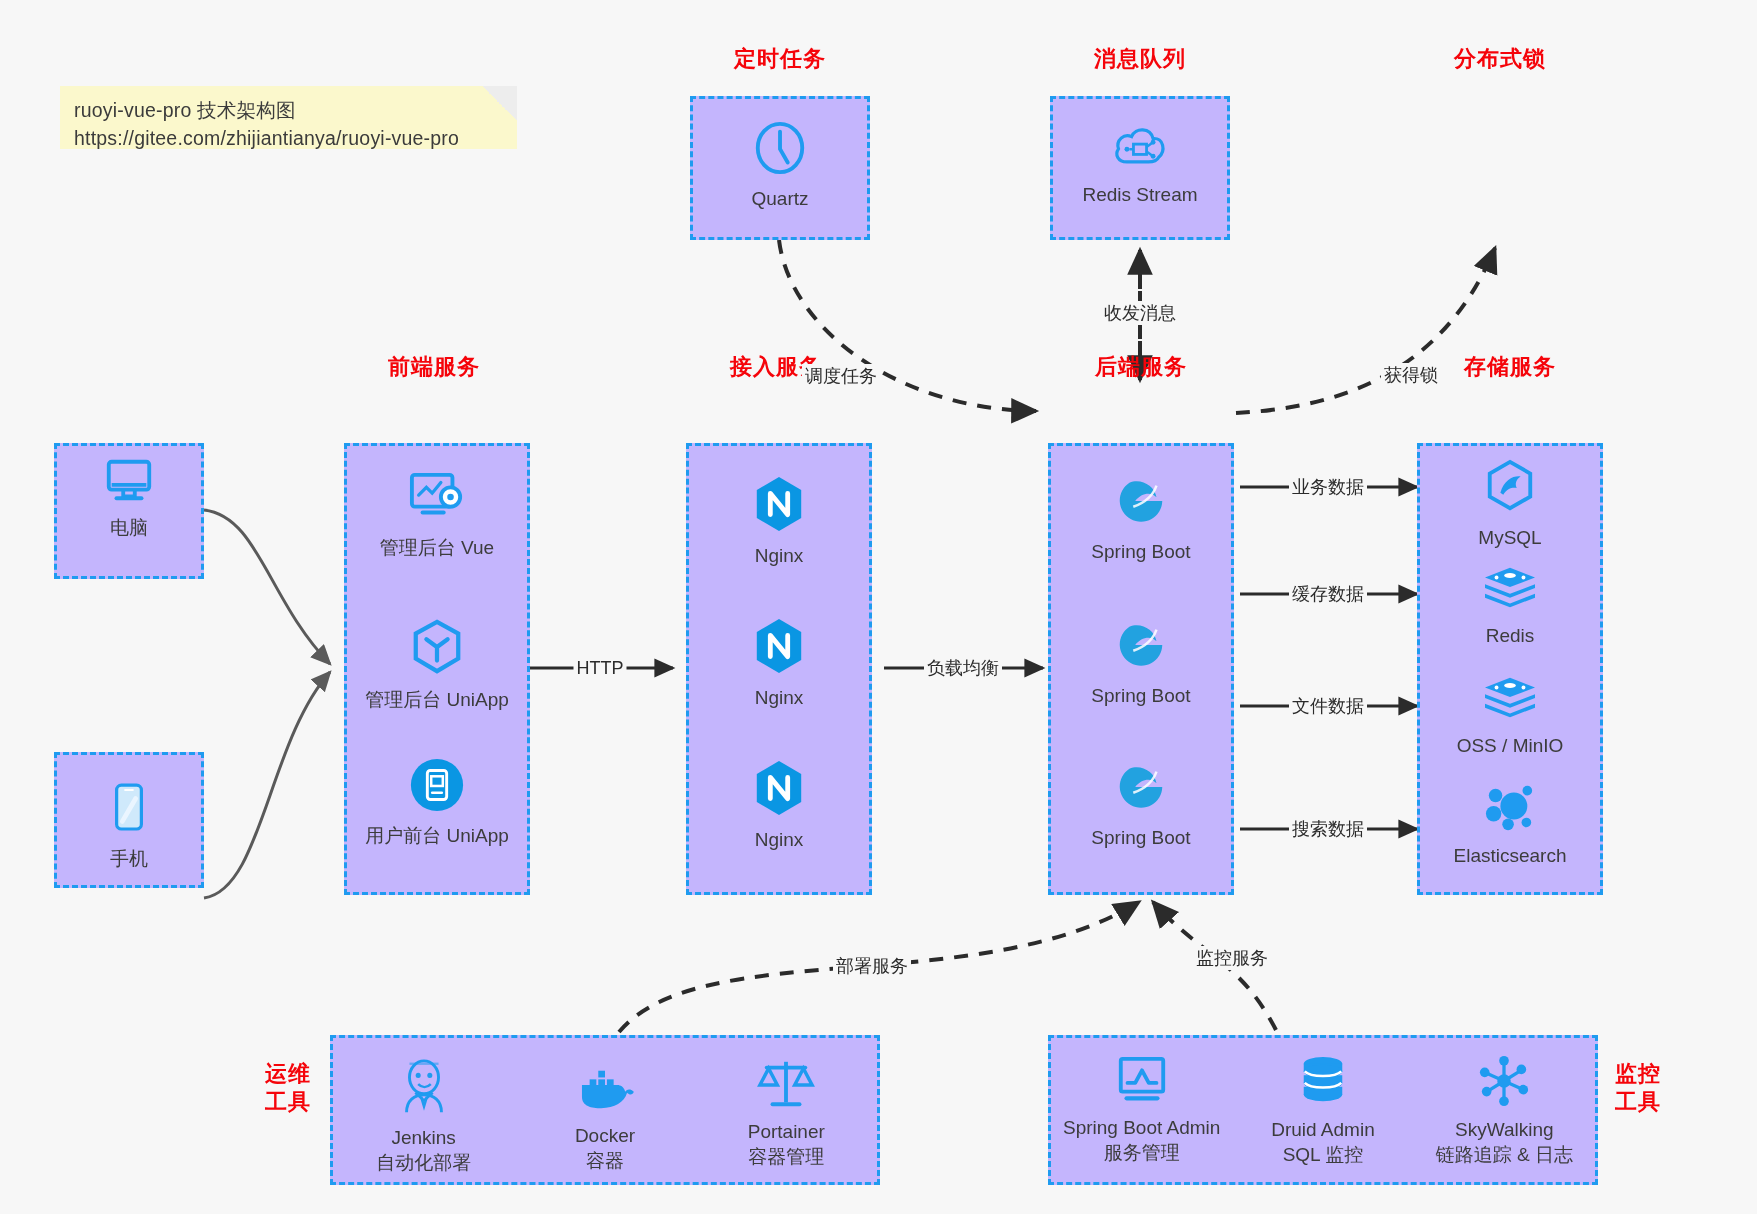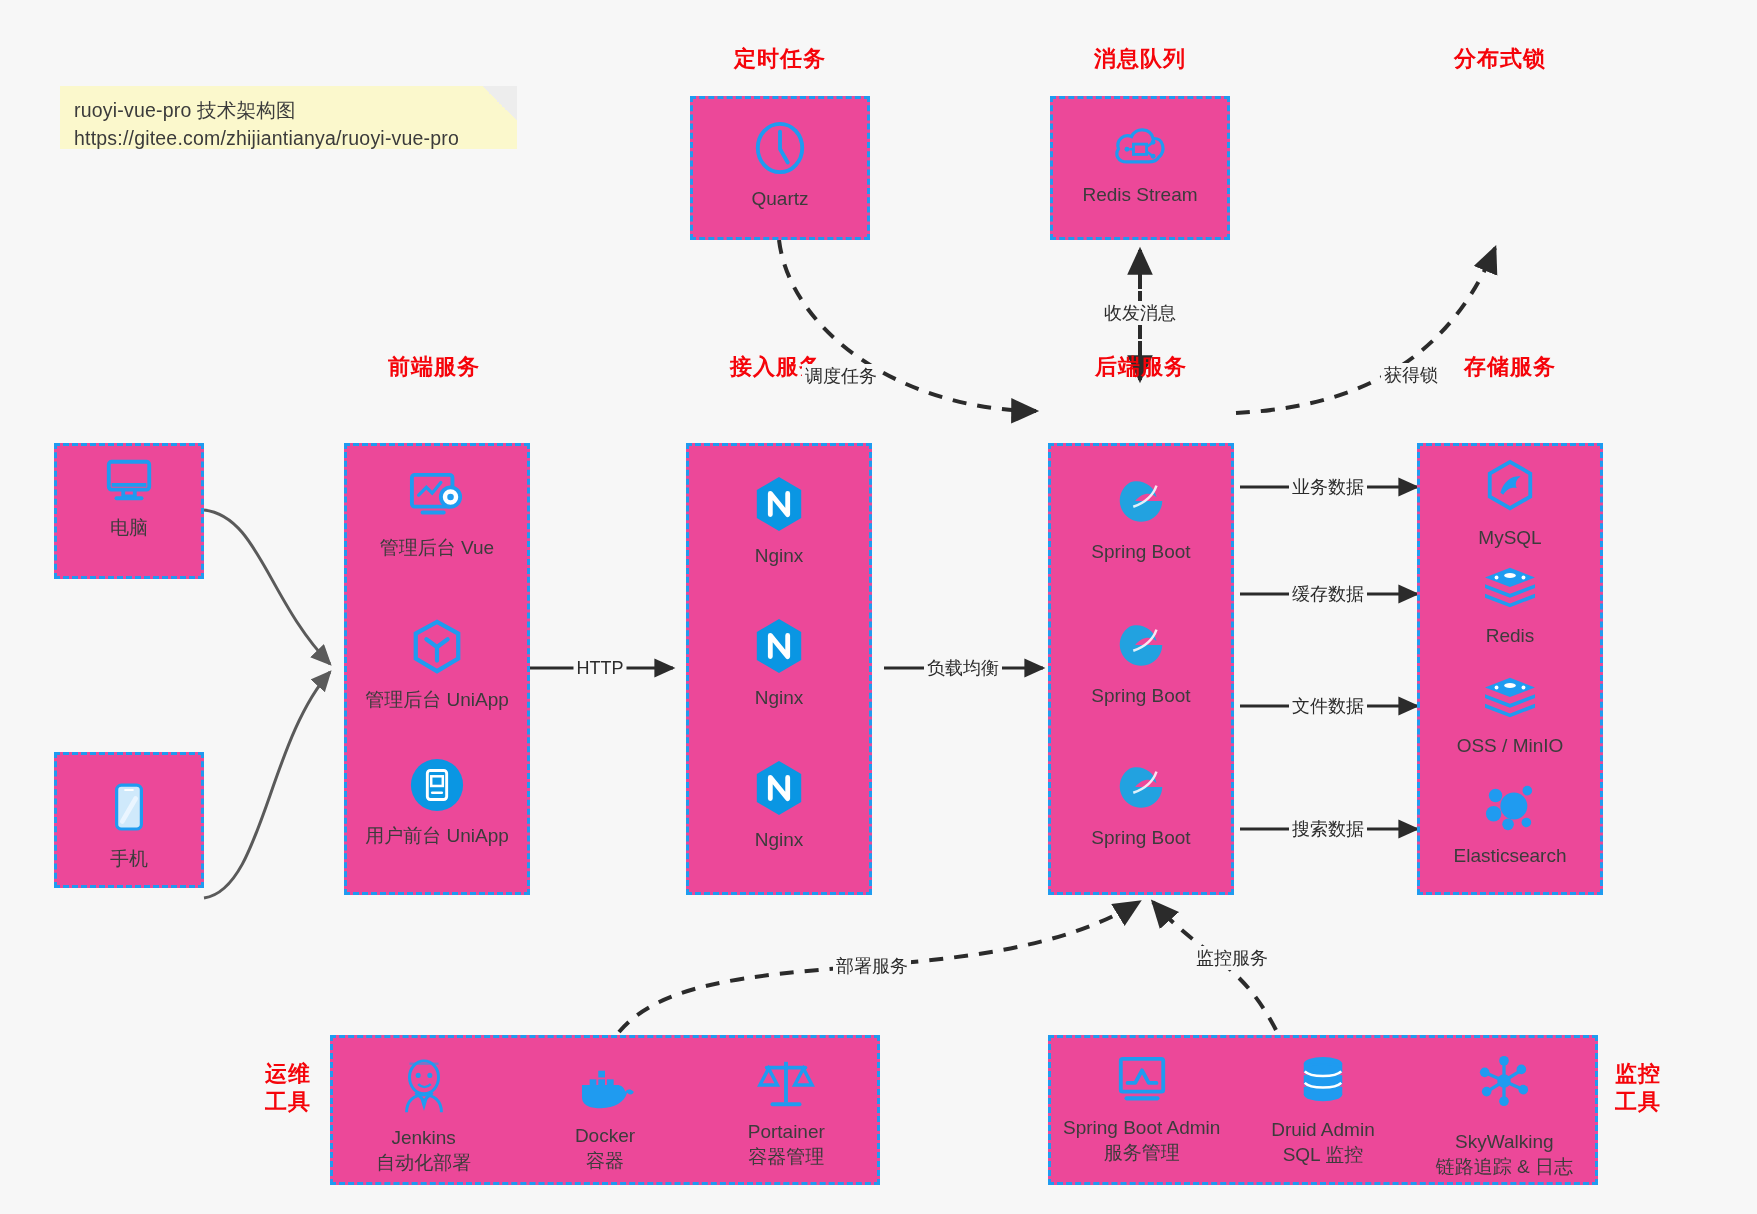--- a/index.html
+++ b/index.html
@@ -32,7 +32,7 @@
   .box{
     position:absolute;
     border:3px dashed #1f9bf0;
-    background:#ec4899;
+    background:#c4b5fd;
     box-sizing:border-box;
   }
   .grp-title{

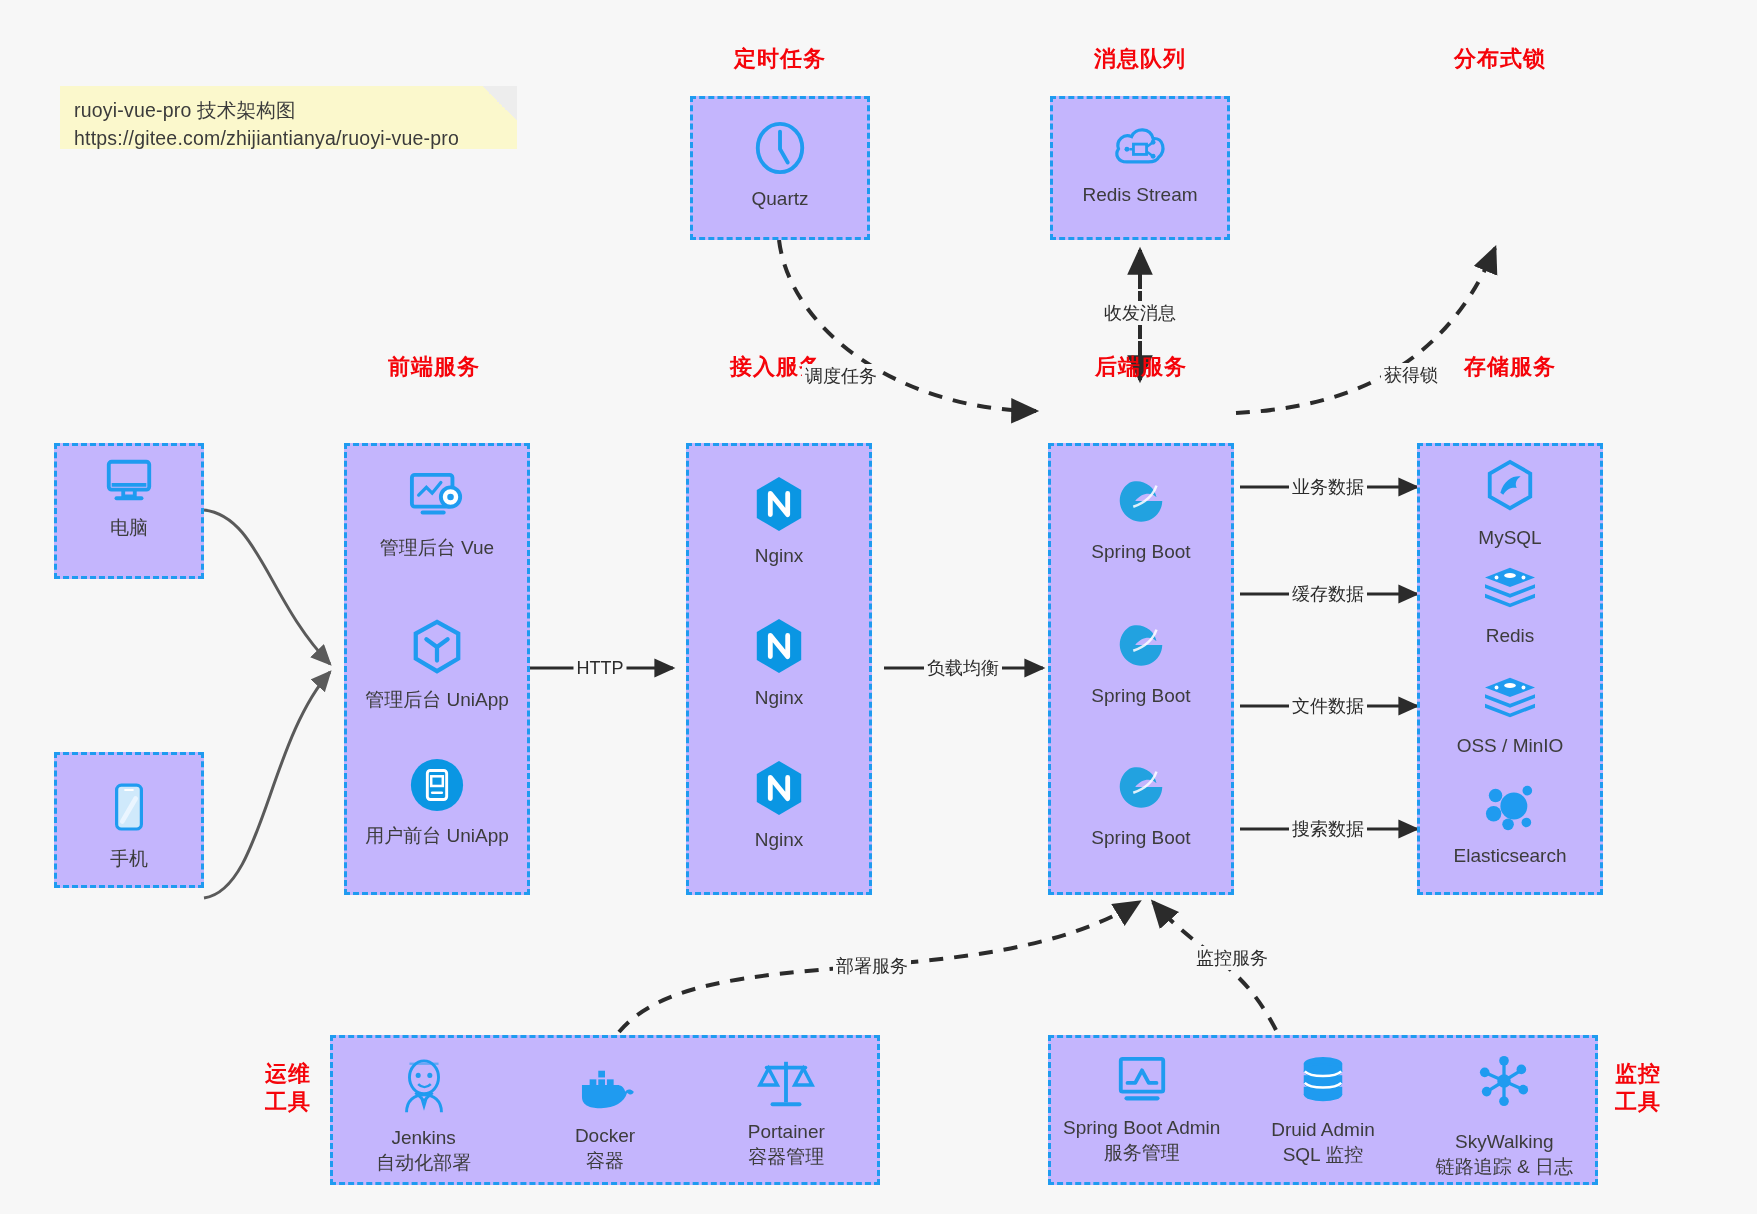--- a/index.html
+++ b/index.html
@@ -427,7 +427,7 @@
           </g>
         </svg>
       </span>
-      <div class="cap2" style="margin-top:18px;">SkyWalking</div>
+      <div class="cap2" style="margin-top:6px;">SkyWalking</div>
       <div class="cap2">链路追踪 &amp; 日志</div>
     </div>
   </div>

